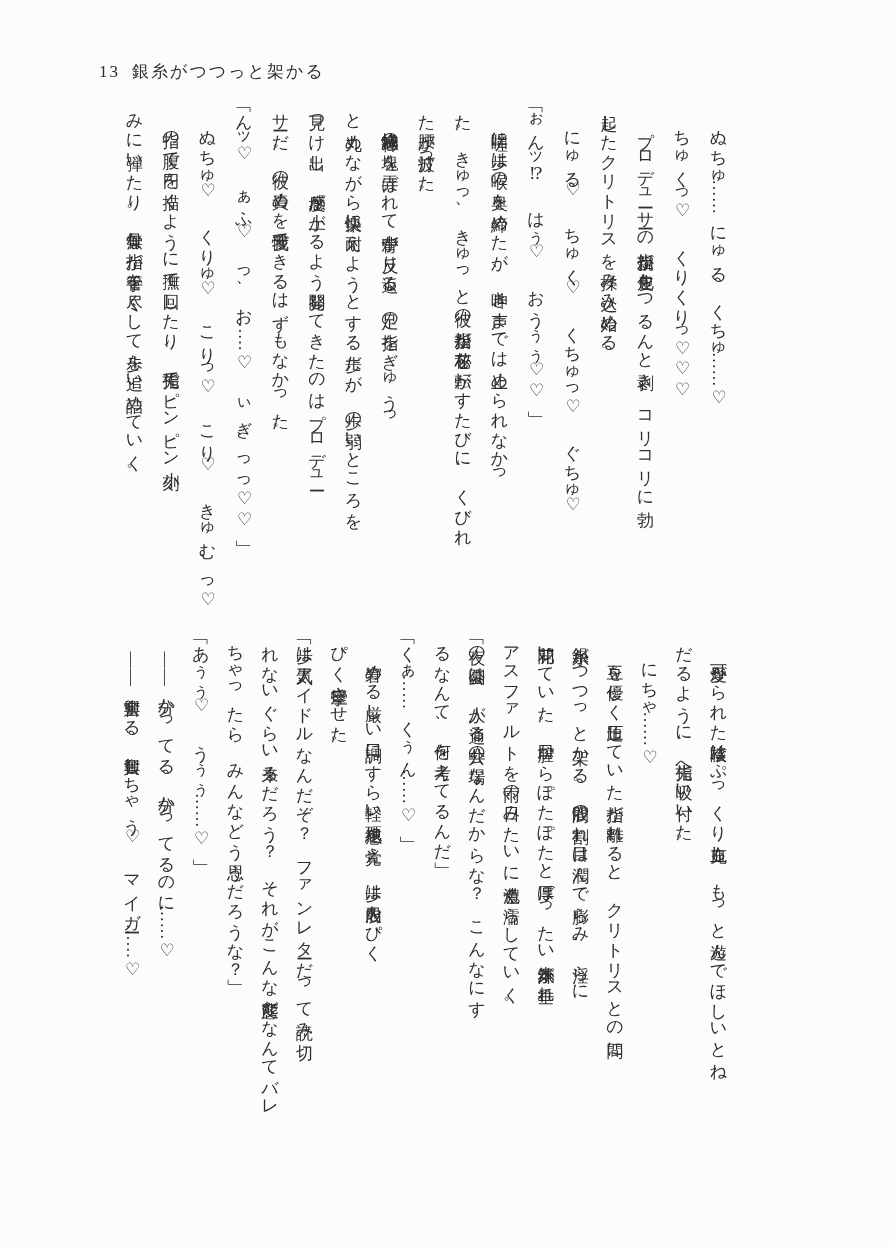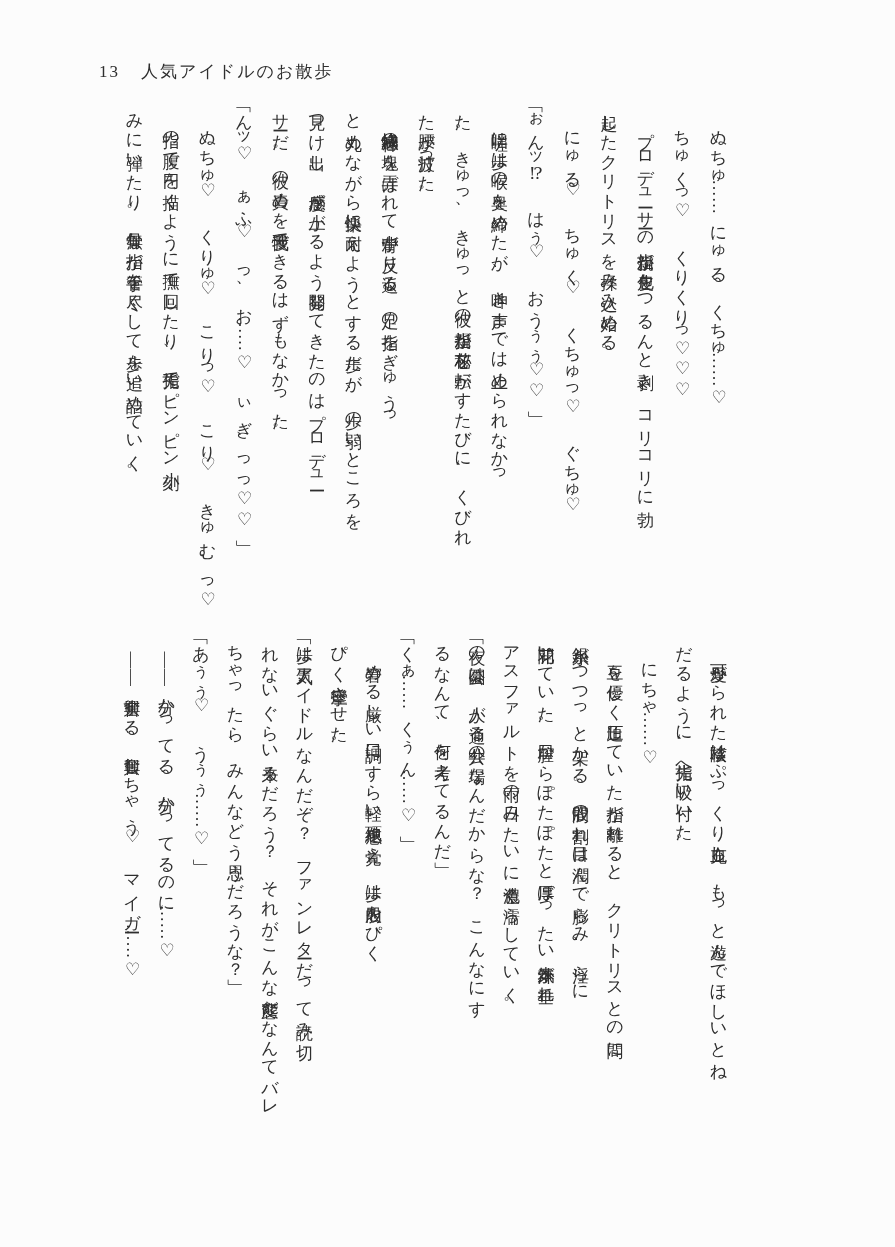--- a/index.html
+++ b/index.html
@@ -26,7 +26,7 @@
     font-size: 17px;
     display: flex;
     align-items: baseline;
-    gap: 21px;
+    gap: 12px;
     letter-spacing: 2px;
     white-space: pre;
   }

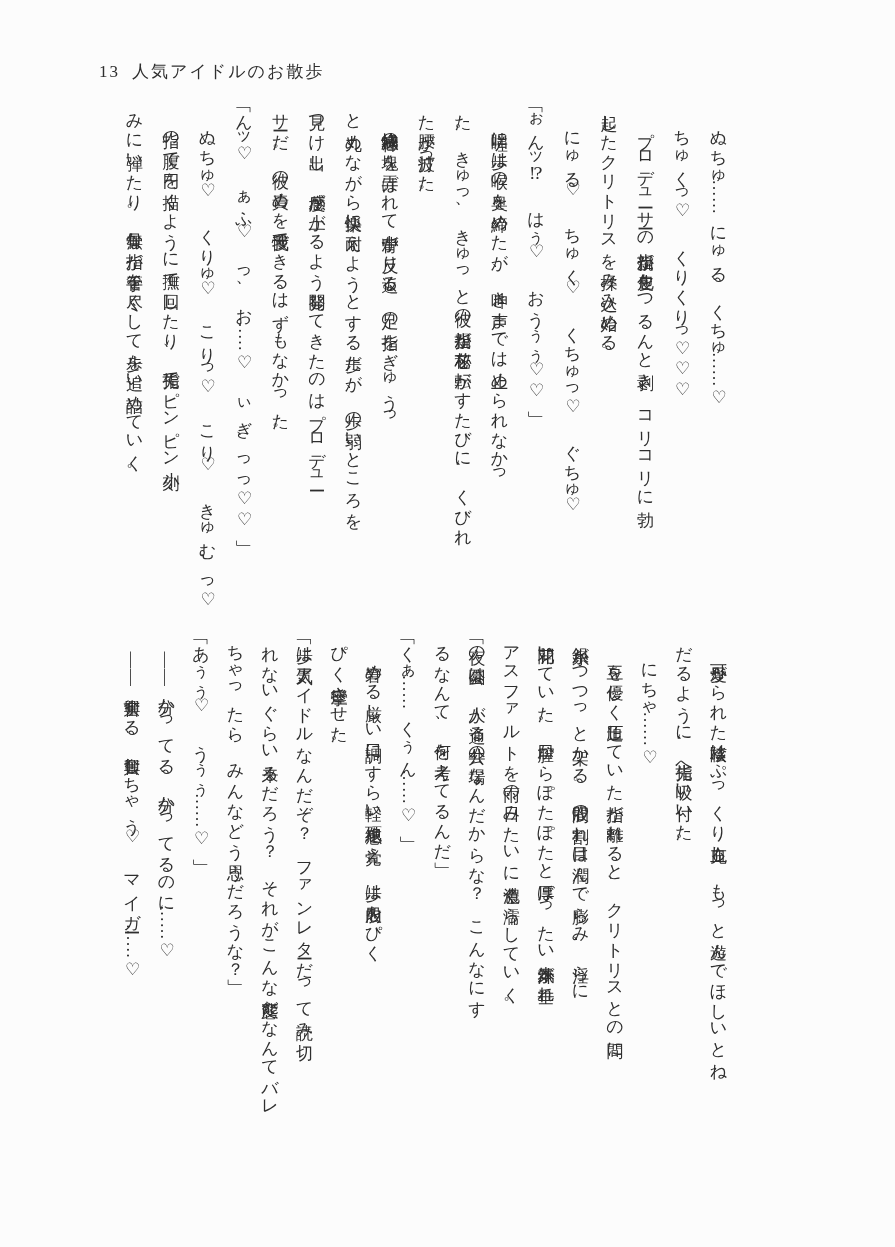--- a/index.html
+++ b/index.html
@@ -66,7 +66,7 @@
 
   <div class="running-header">
     <span>13</span>
-    <span>人気アイドルのお散歩</span>
+    <span>銀糸がつつっと架かる</span>
   </div>
 
   <div class="dan dan-upper">

